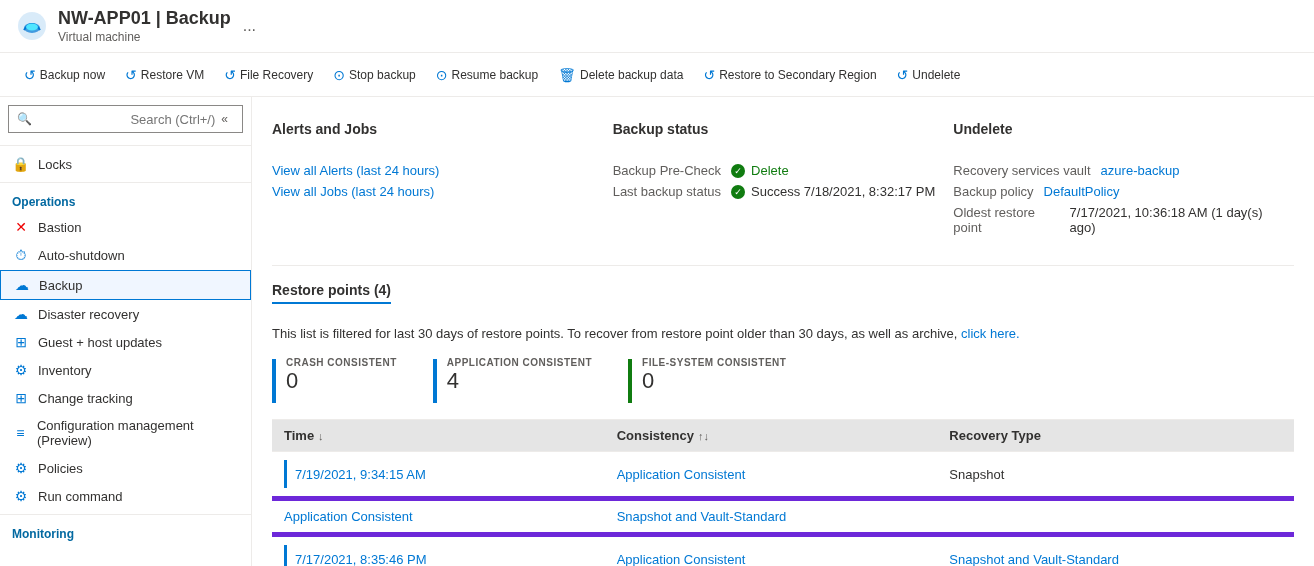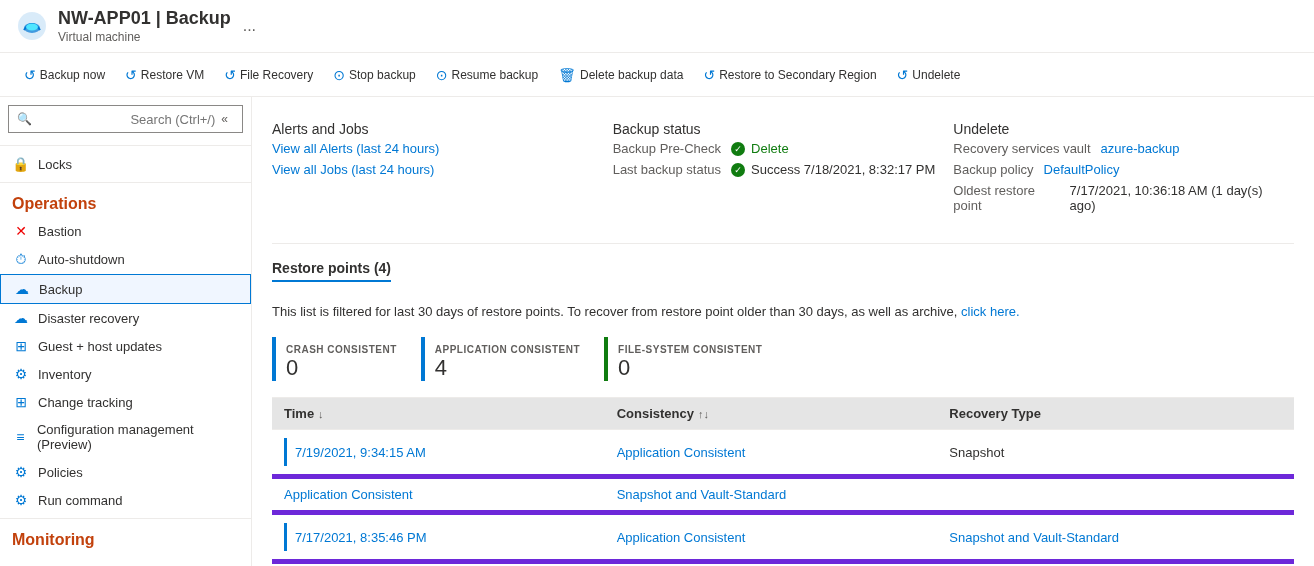--- a/index.html
+++ b/index.html
@@ -36,7 +36,7 @@
     
     .info-grid { display: grid; grid-template-columns: 1fr 1fr 1fr; gap: 0; border-bottom: 1px solid #edebe9; padding-bottom: 16px; margin-bottom: 16px; }
     .info-panel { padding: 8px 16px 8px 0; }
-    .info-panel-title { font-size: 14px; font-weight: 400; margin-bottom: 4px; }
+    .info-panel-title { font-size: 14px; font-weight: 700; margin-bottom: 26px; }
     .info-row { display: flex; align-items: flex-end; gap: 6px; margin-bottom: 6px; font-size: 13px; }
     .info-link { color: #0078d4; text-decoration: none; cursor: pointer; }
     .status-dot-green { width: 14px; height: 14px; border-radius: 50%; background: #107c10; display: flex; align-items: center; justify-content: center; }

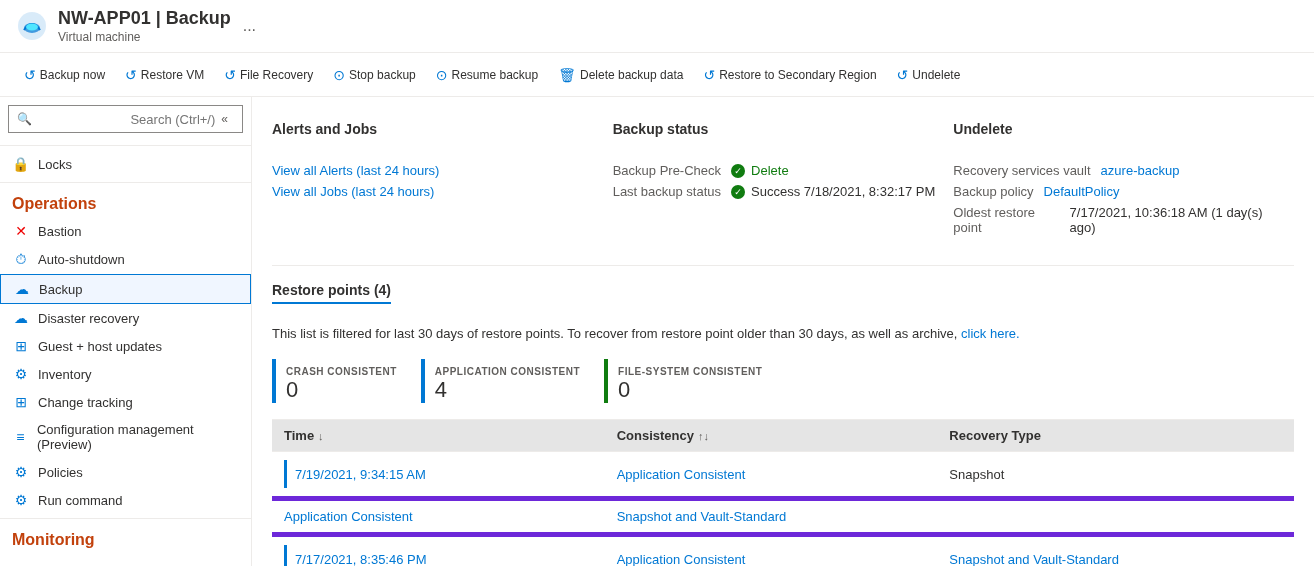--- a/index.html
+++ b/index.html
@@ -23,7 +23,7 @@
     
     .sidebar { width: 252px; border-right: 1px solid #edebe9; overflow-y: auto; background: #fff; flex-shrink: 0; }
     .collapse-btn { margin-left: auto; background: none; border: none; cursor: pointer; color: #605e5c; font-size: 12px; padding: 2px 6px; }
-    .sidebar-section-label { font-size: 16px; font-weight: 600; color: #c2410c; padding: 8px 12px 4px 12px; }
+    .sidebar-section-label { font-size: 12px; font-weight: 600; color: #0369a1; padding: 8px 12px 4px 12px; }
     .sidebar-item { display: flex; align-items: center; padding: 6px 12px; gap: 8px; cursor: pointer; font-size: 13px; color: #323130; }
     .sidebar-item.active { background: #f0f6ff; border: 1px solid #0078d4; }
     .sidebar-item .item-icon { font-size: 14px; width: 18px; text-align: center; }

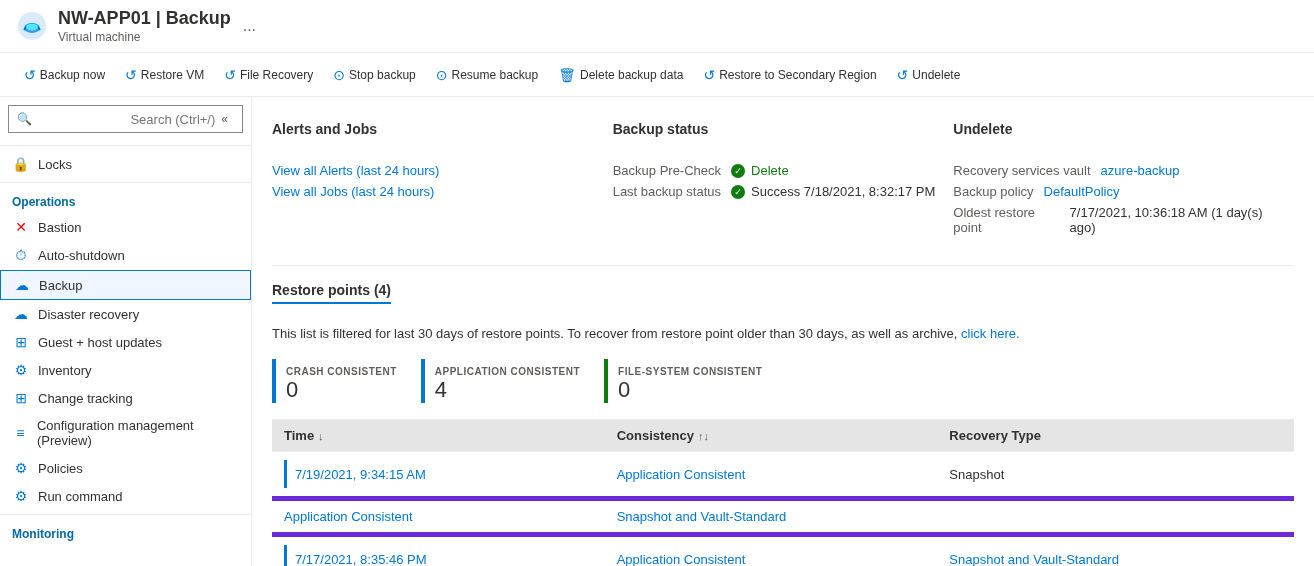--- a/index.html
+++ b/index.html
@@ -47,7 +47,7 @@
     .restore-points-header { font-size: 14px; font-weight: 600; padding-bottom: 4px; border-bottom: 2px solid #0078d4; display: inline-block; margin-bottom: 12px; }
     .restore-notice { font-size: 13px; margin-bottom: 16px; color: #323130; }
     .consistency-bars { display: flex; gap: 0; margin-bottom: 16px; }
-    .consistency-item { display: flex; align-items: flex-end; gap: 0; padding-right: 24px; }
+    .consistency-item { display: flex; align-items: flex-start; gap: 0; padding-right: 36px; }
     .consistency-bar { width: 4px; margin-right: 10px; margin-top: 2px; }
     .consistency-bar.blue { background: #0078d4; height: 44px; }
     .consistency-bar.green { background: #107c10; height: 44px; }

